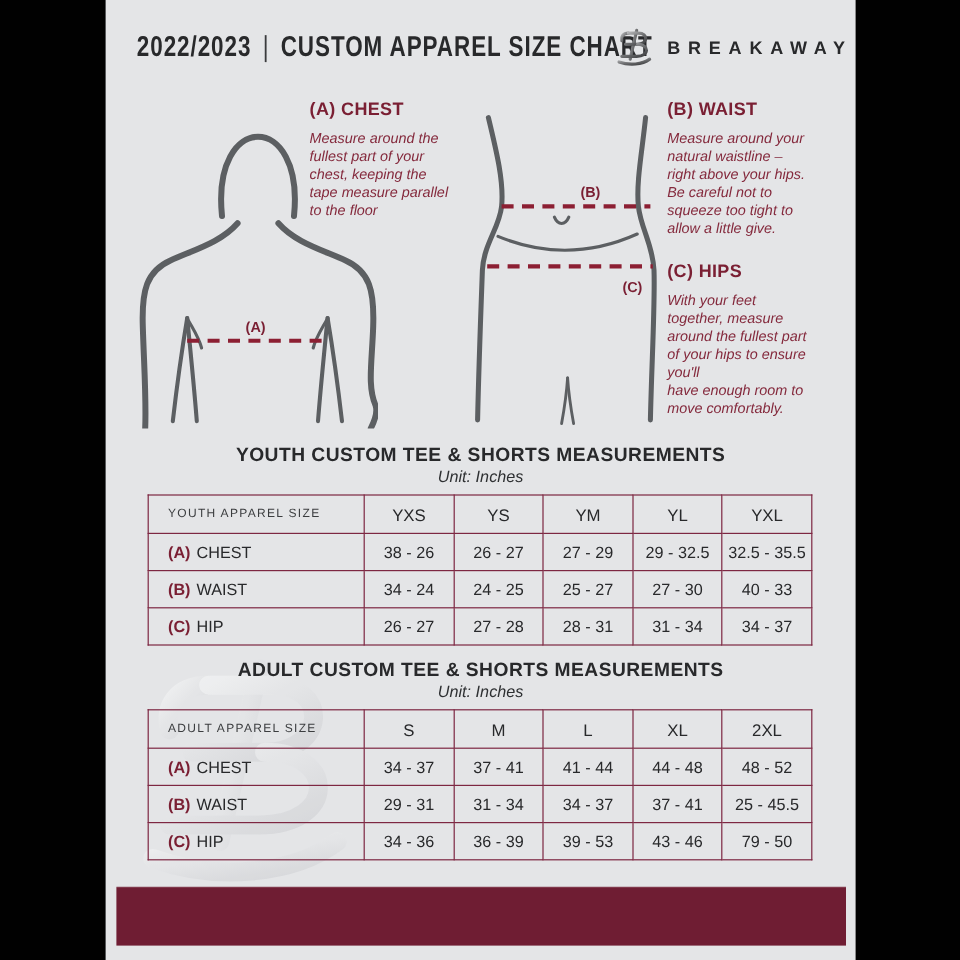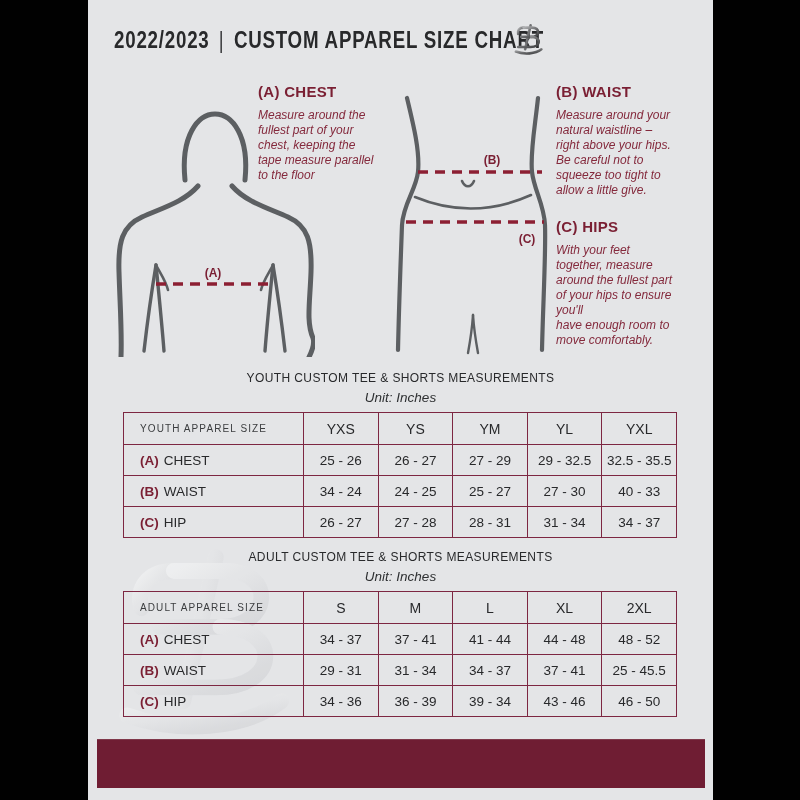--- a/index.html
+++ b/index.html
@@ -101,6 +101,7 @@
         <path d="M 5 37 C 16 41 30 40 38 34"></path>
       </g>
     </svg>
+    <span class="brand-name">BREAKAWAY</span>
   </div>
 
   <svg class="fig" style="left:110px;top:80px" width="205" height="277" viewBox="0 0 205 277">

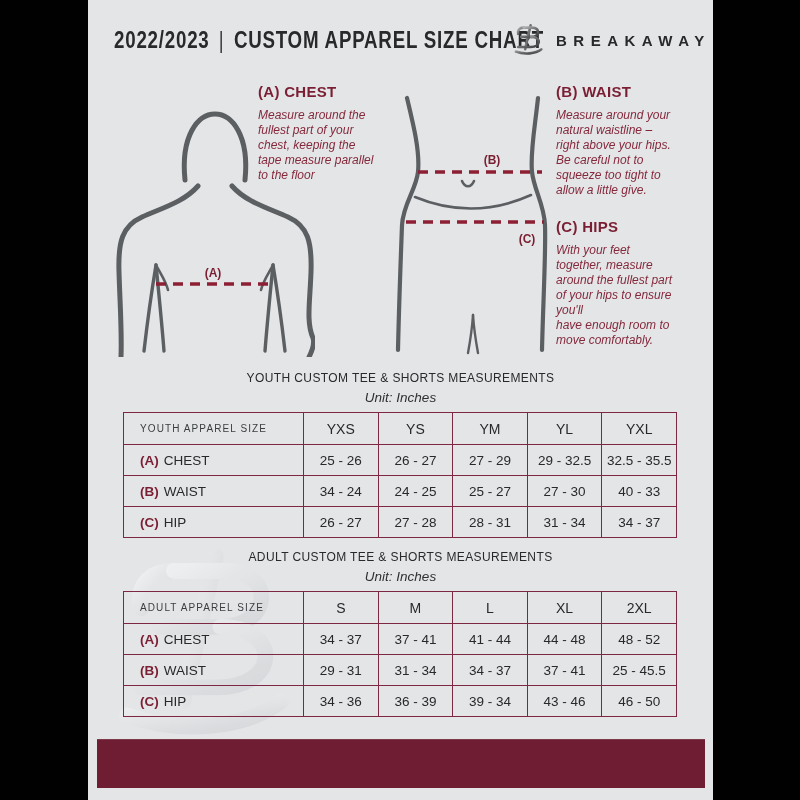--- a/index.html
+++ b/index.html
@@ -34,8 +34,8 @@
   .fig .marker{font-family:"Liberation Sans", sans-serif;font-size:12px;font-weight:bold;fill:#7a1f33;}
 
   
-  .sec-title{position:absolute;left:98px;width:605px;text-align:center;font-weight:normal;
-             font-size:12px;color:#28292b;letter-spacing:.4px;}
+  .sec-title{position:absolute;left:98px;width:605px;text-align:center;font-weight:bold;
+             font-size:16px;color:#28292b;letter-spacing:.4px;}
   .sec-unit{position:absolute;left:98px;width:605px;text-align:center;font-style:italic;
             font-size:13.5px;color:#2e3032;}
 

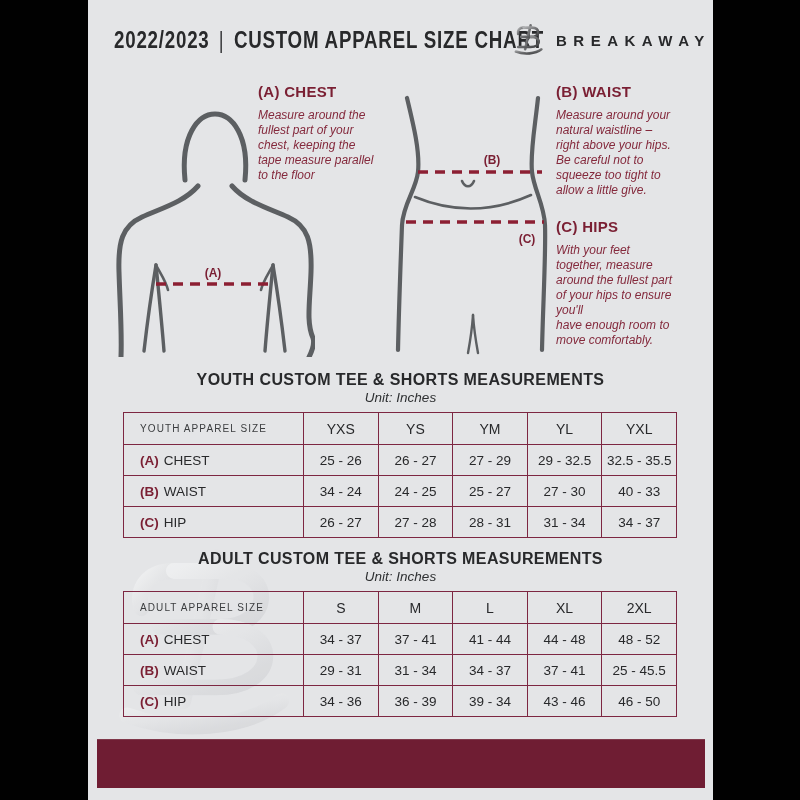--- a/index.html
+++ b/index.html
@@ -183,7 +183,7 @@
     <tbody>
       <tr>
         <td class="lblcell"><span class="key">(A)</span><span>CHEST</span></td>
-        <td>25 - 26</td>
+        <td>38 - 26</td>
         <td>26 - 27</td>
         <td>27 - 29</td>
         <td>29 - 32.5</td>

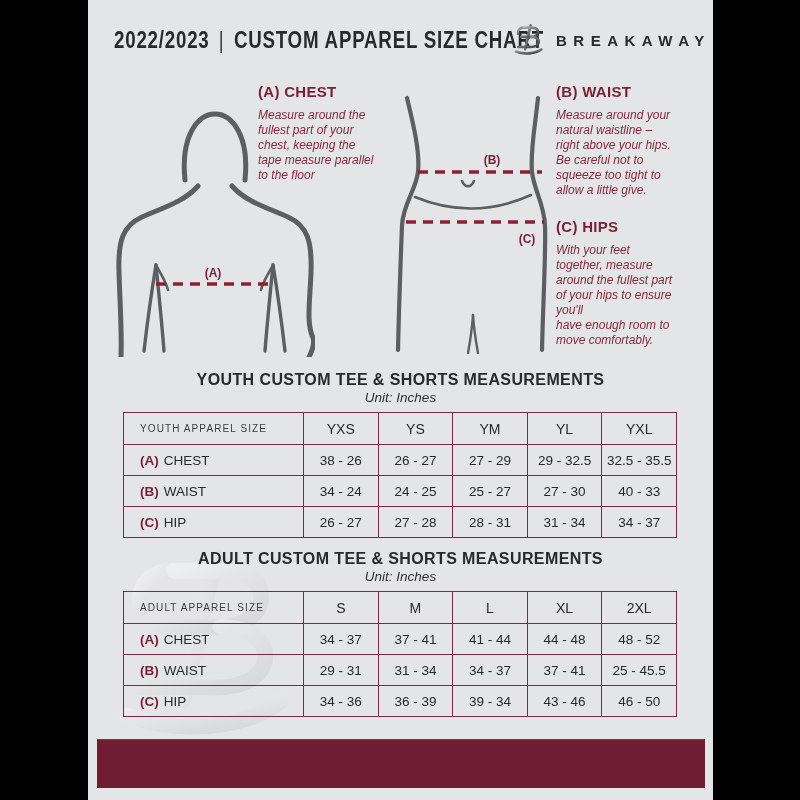--- a/index.html
+++ b/index.html
@@ -250,7 +250,7 @@
         <td class="lblcell"><span class="key">(C)</span><span>HIP</span></td>
         <td>34 - 36</td>
         <td>36 - 39</td>
-        <td>39 - 34</td>
+        <td>39 - 53</td>
         <td>43 - 46</td>
         <td>46 - 50</td>
       </tr>

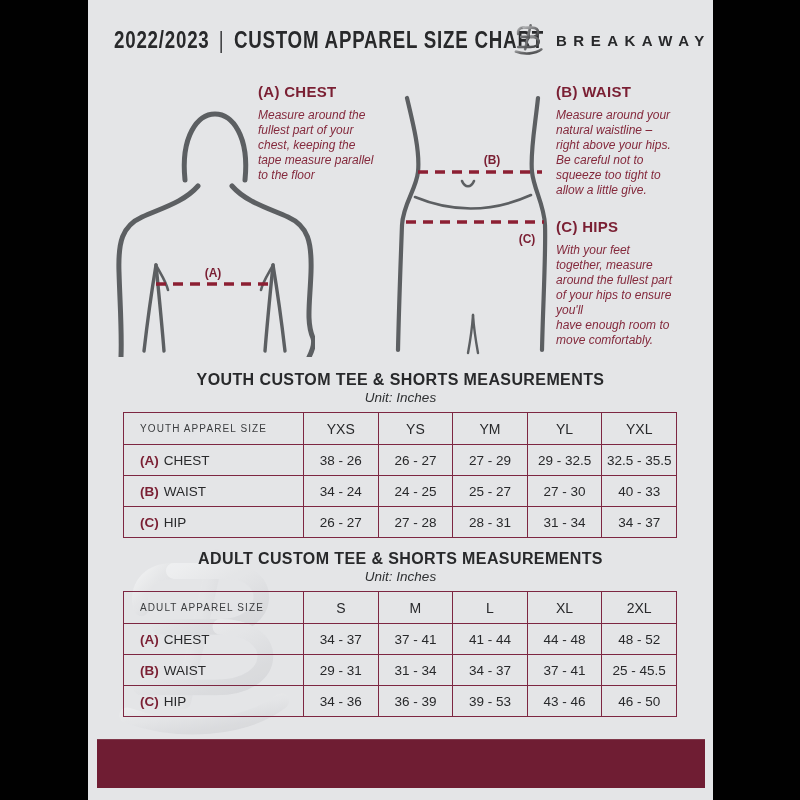--- a/index.html
+++ b/index.html
@@ -252,7 +252,7 @@
         <td>36 - 39</td>
         <td>39 - 53</td>
         <td>43 - 46</td>
-        <td>46 - 50</td>
+        <td>79 - 50</td>
       </tr>
     </tbody>
   </table>

